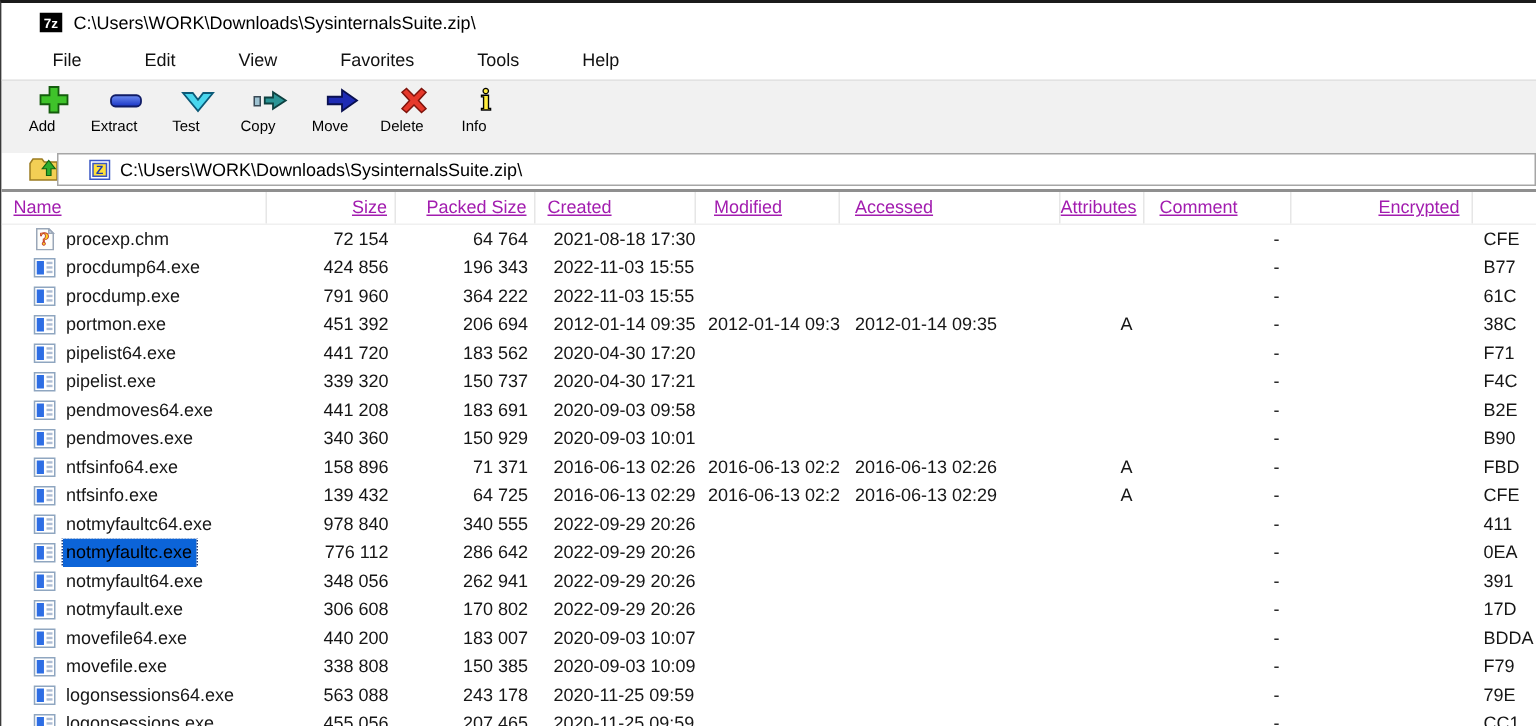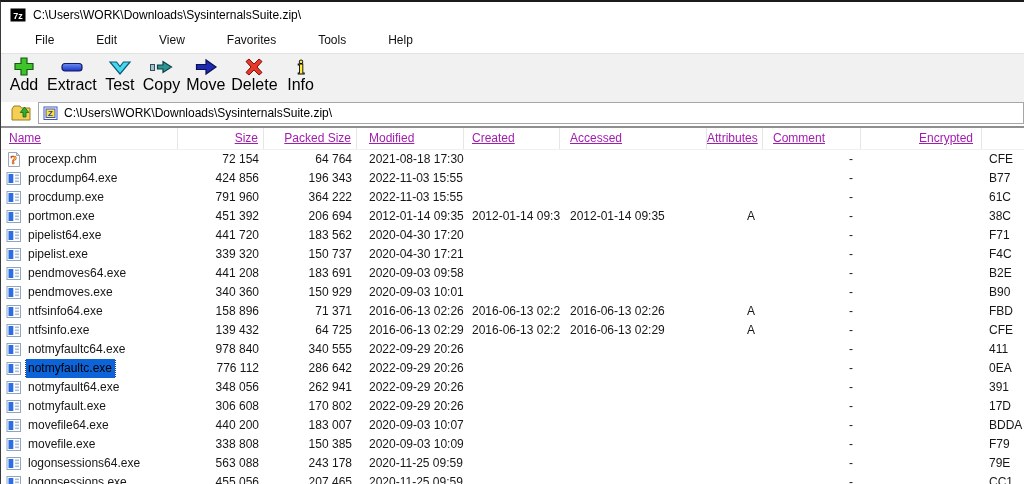--- a/index.html
+++ b/index.html
@@ -53,7 +53,7 @@
   .c-comment,.h-comment{padding-left:10px}
   .c-crc,.h-crc{padding-left:7px}
 
-  .icon { display:inline-flex; flex:0 0 auto; }
+  .icon { display:inline-flex; flex:0 0 auto;margin-left:16px; }
   .fname { padding:0 3px 0 2px;text-align:right; }
   .fname.selected { background:#0c64d8; color:#000000; outline:1px dotted #27407c; outline-offset:0px; }
 </style>

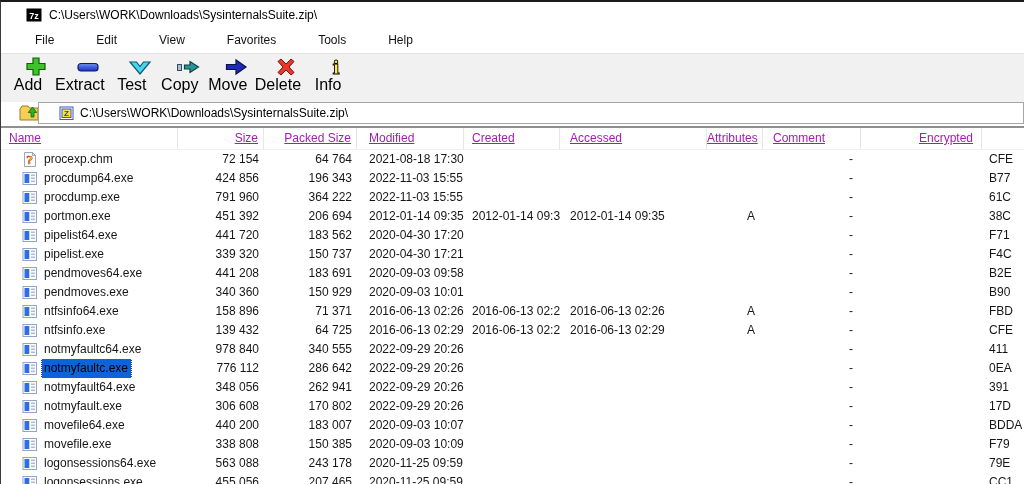--- a/index.html
+++ b/index.html
@@ -24,7 +24,7 @@
   .toolbar { height:49px; background:#f1f1f1; border-top:1px solid #e2e2e2; display:flex; align-items:stretch; padding-left:3px; }
   .tbtn { min-width:40px; padding:2px 3px 1px; display:flex; flex-direction:column; align-items:center; justify-content:flex-start; gap:1px; }
   .tbtn .ticn { height:21px; display:flex; align-items:center; }
-  .tbtn .tlbl { font-size:16px; color:#000; line-height:14px; white-space:nowrap; }
+  .tbtn .tlbl { font-size:10px; color:#000; line-height:14px; white-space:nowrap; }
 
   
   .addressbar { height:26px; background:#fff; border-bottom:2px solid #8f8f8f; display:flex; align-items:center; padding:0 0 2px 6px; }

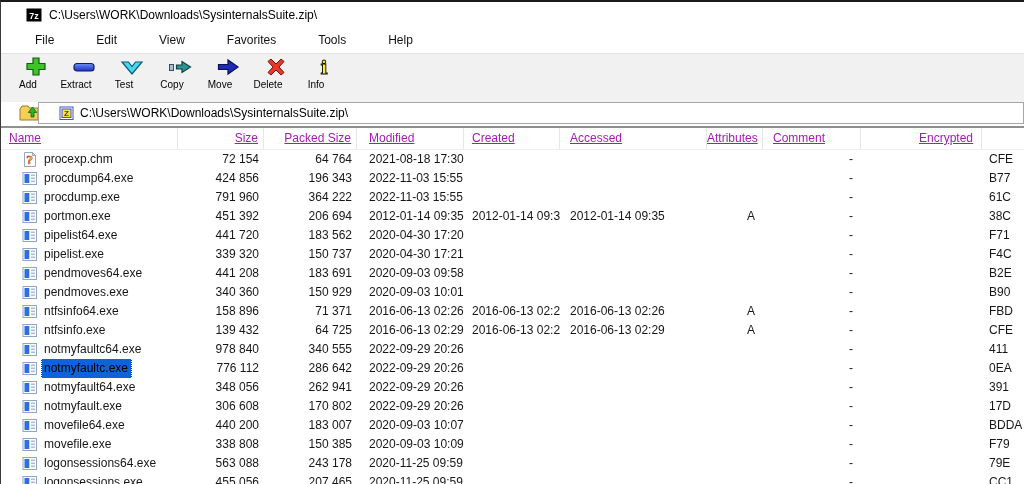--- a/index.html
+++ b/index.html
@@ -188,8 +188,8 @@
           <div class="hcell left h-name">Name</div>
           <div class="hcell right h-size">Size</div>
           <div class="hcell right h-packed">Packed Size</div>
+          <div class="hcell left h-created">Created</div>
           <div class="hcell left h-modified">Modified</div>
-          <div class="hcell left h-created">Created</div>
           <div class="hcell left h-accessed">Accessed</div>
           <div class="hcell right h-attributes">Attributes</div>
           <div class="hcell left h-comment">Comment</div>

